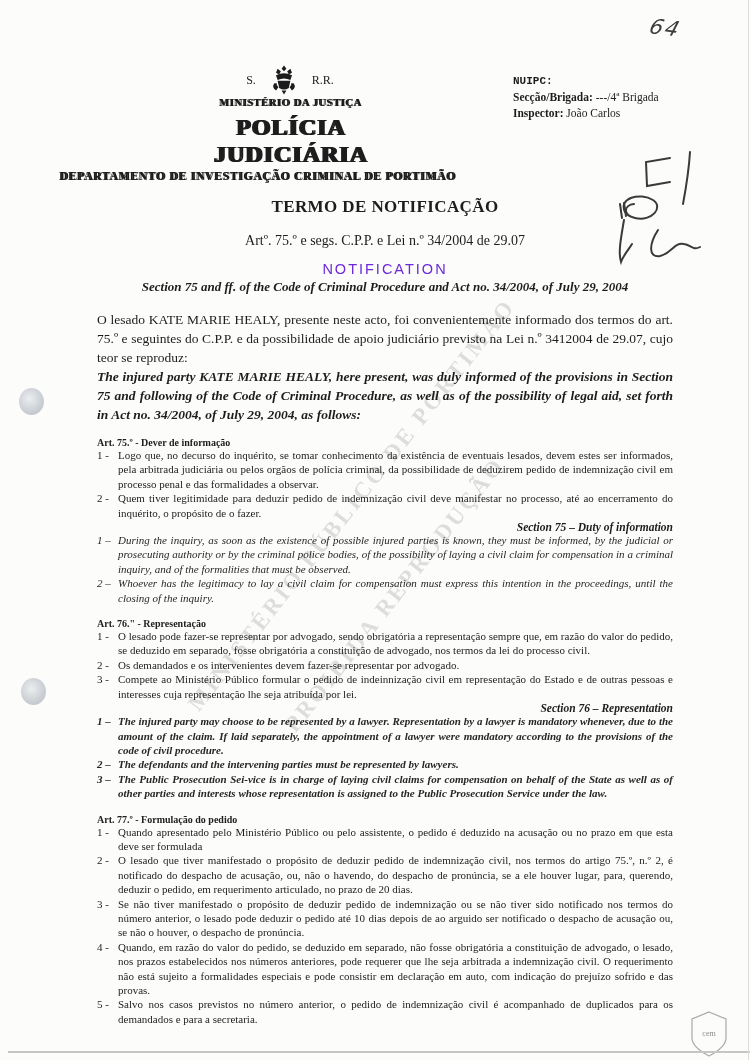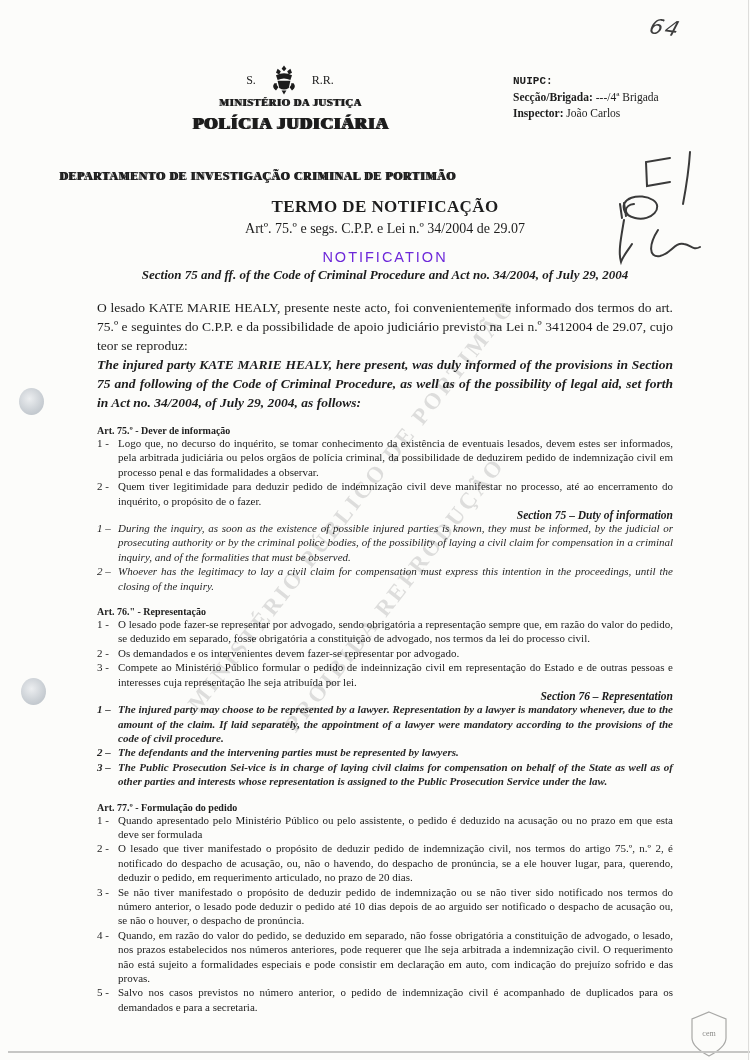--- a/index.html
+++ b/index.html
@@ -45,7 +45,7 @@
     text-shadow:1.2px 0 currentColor;
   }
   .agency {
-    font-size:17px; font-weight:bold; margin-top:6px; letter-spacing:1px;
+    font-size:24px; font-weight:bold; margin-top:6px; letter-spacing:1px;
     text-shadow:2.2px 0 currentColor, 1.1px 0 currentColor;
   }
   .case-info { position:absolute; left:416px; top:8px; font-size:11.5px; line-height:16px; white-space:nowrap; }

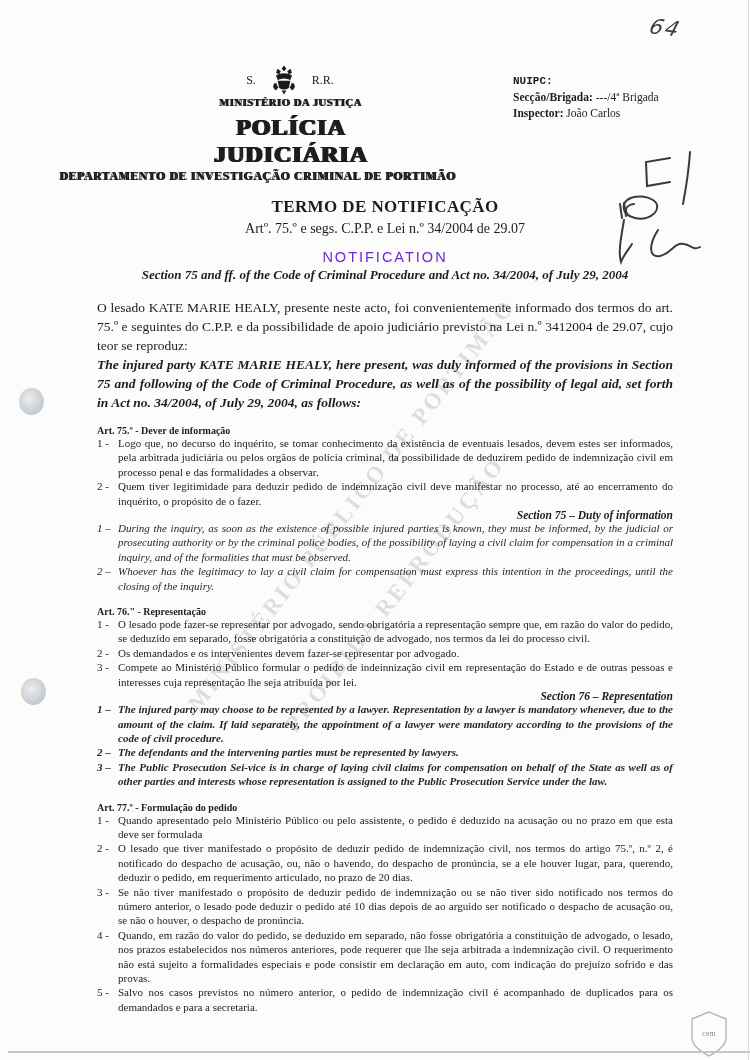--- a/index.html
+++ b/index.html
@@ -58,7 +58,7 @@
 
   .titles { text-align:center; margin-top:15px; }
   .t-pt { font-size:17px; font-weight:bold; letter-spacing:0.4px; }
-  .t-pt-sub { font-size:14px; margin-top:4px; }
+  .t-pt-sub { font-size:14px; margin-top:16px; }
   .t-en { font-family:"Liberation Sans", sans-serif; font-size:14.5px; letter-spacing:2px; margin-top:12px; color:#6d28d9; }
   .t-en-sub { font-size:13px; font-style:italic; font-weight:bold; margin-top:2px; }
 

